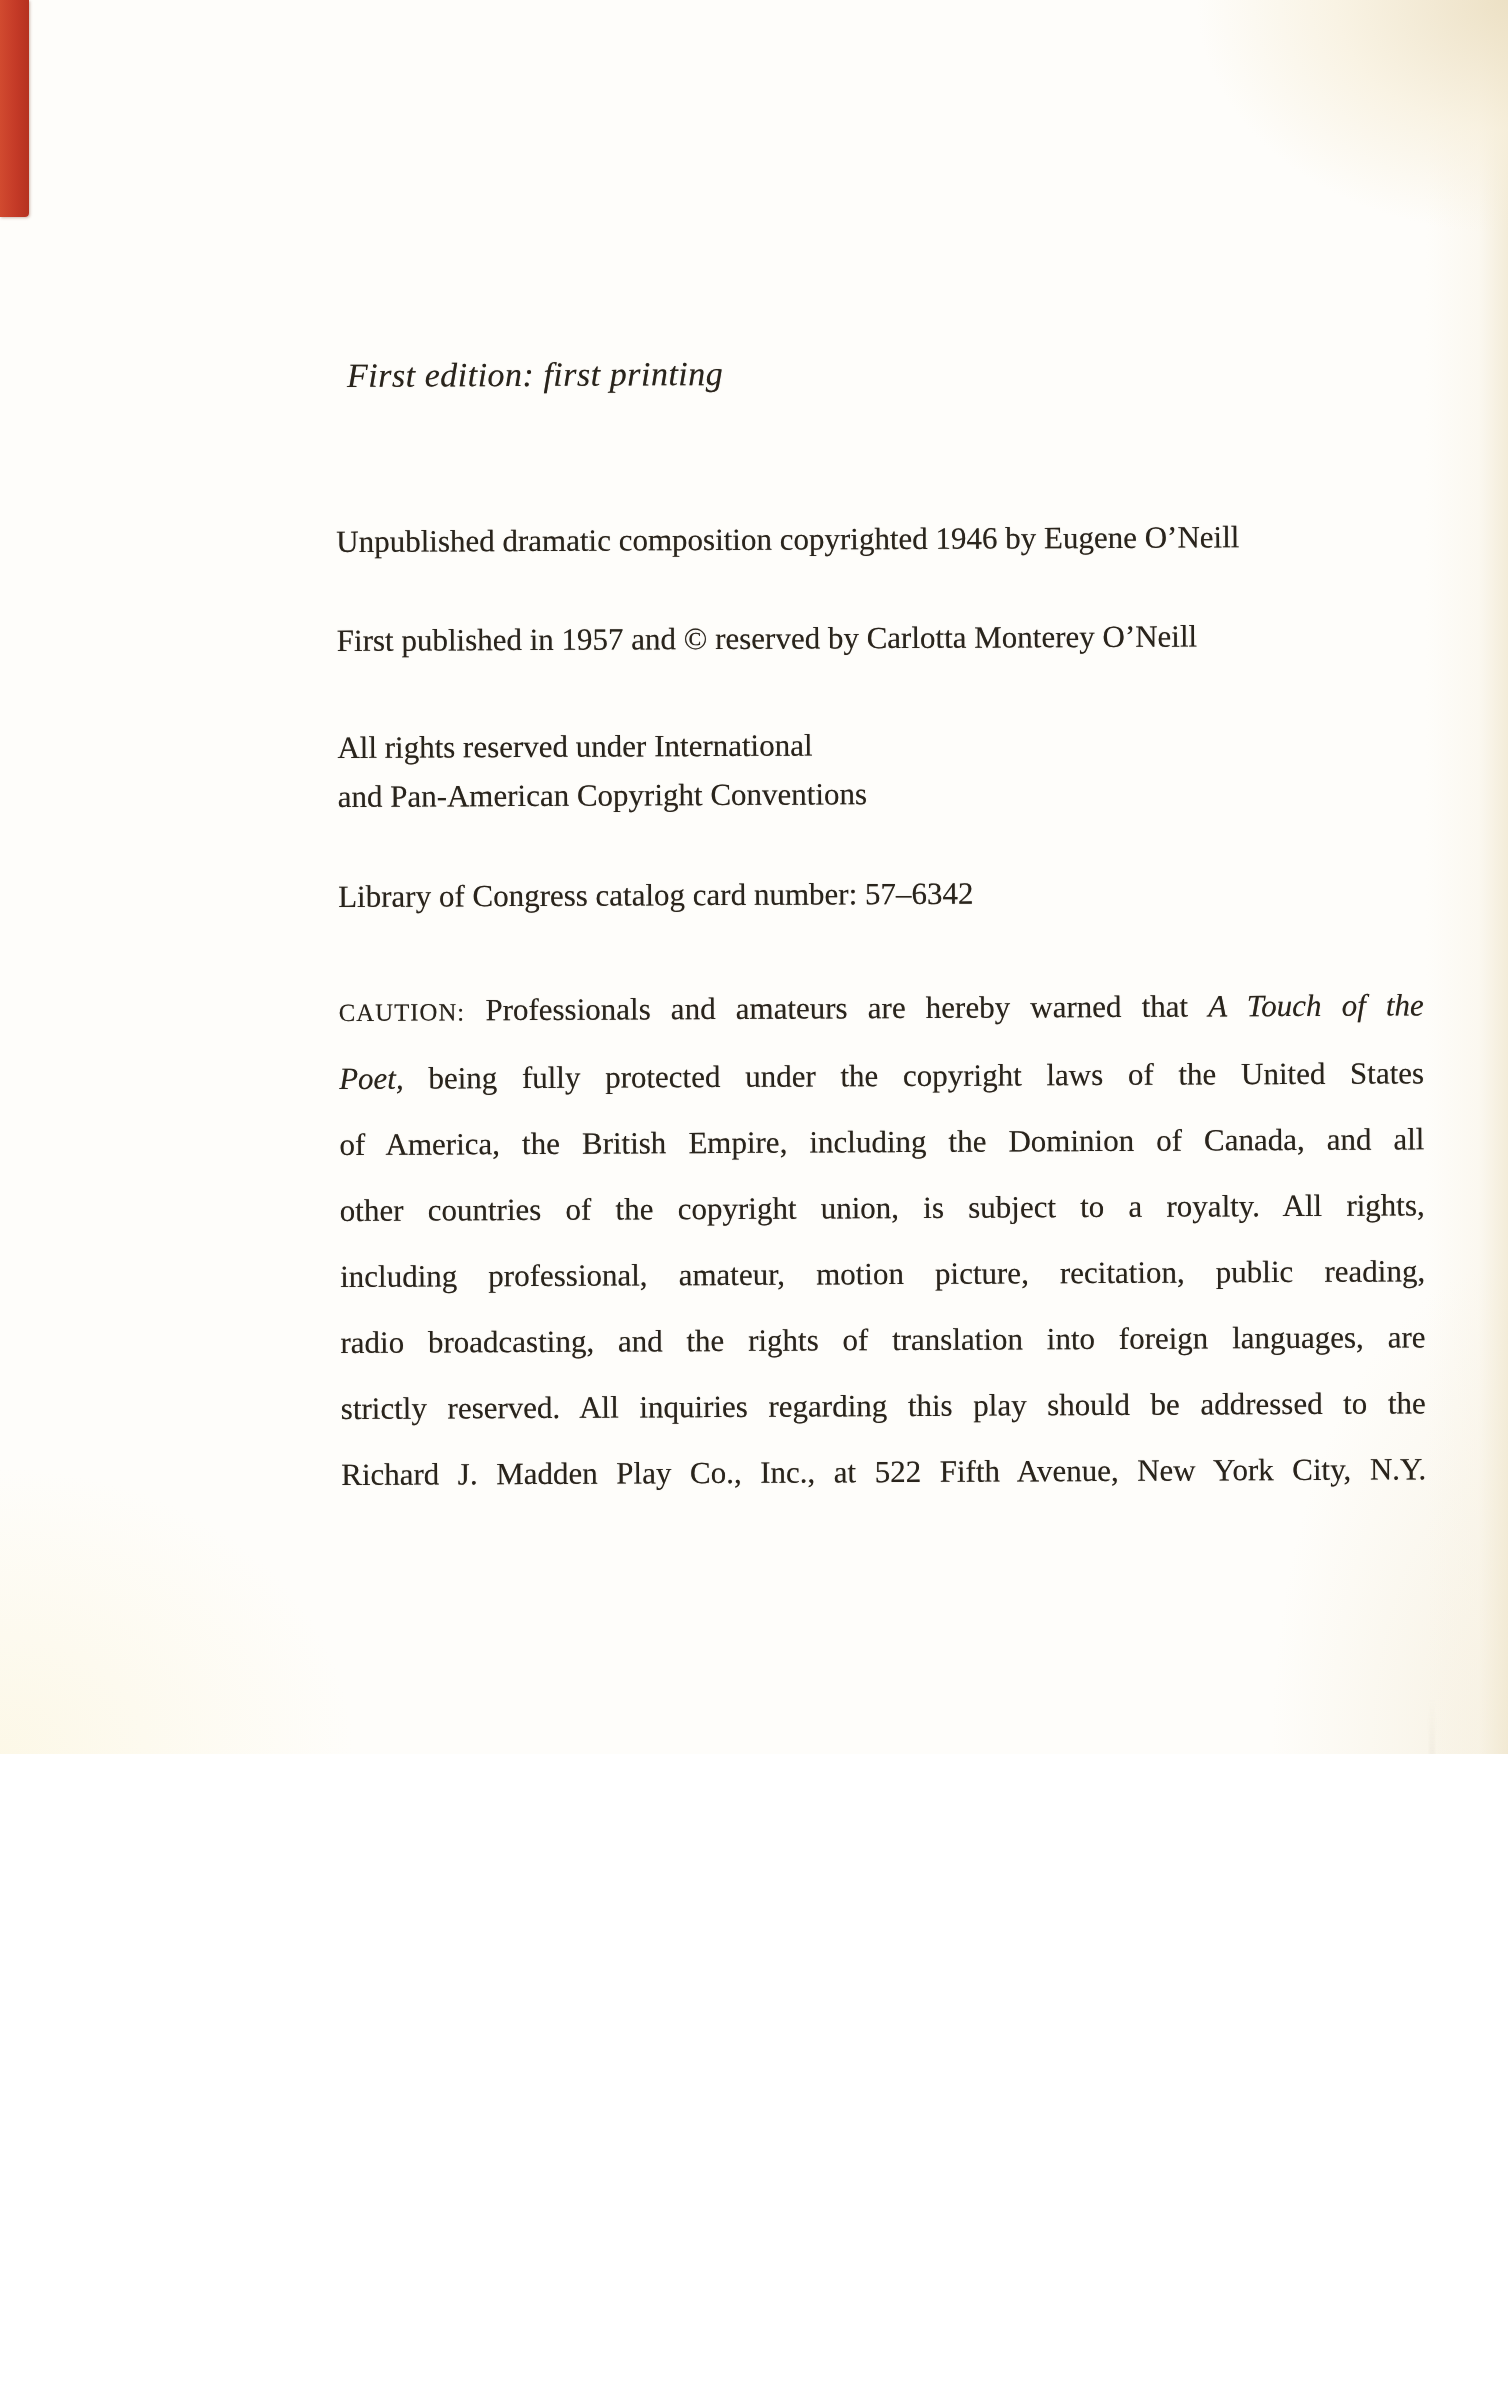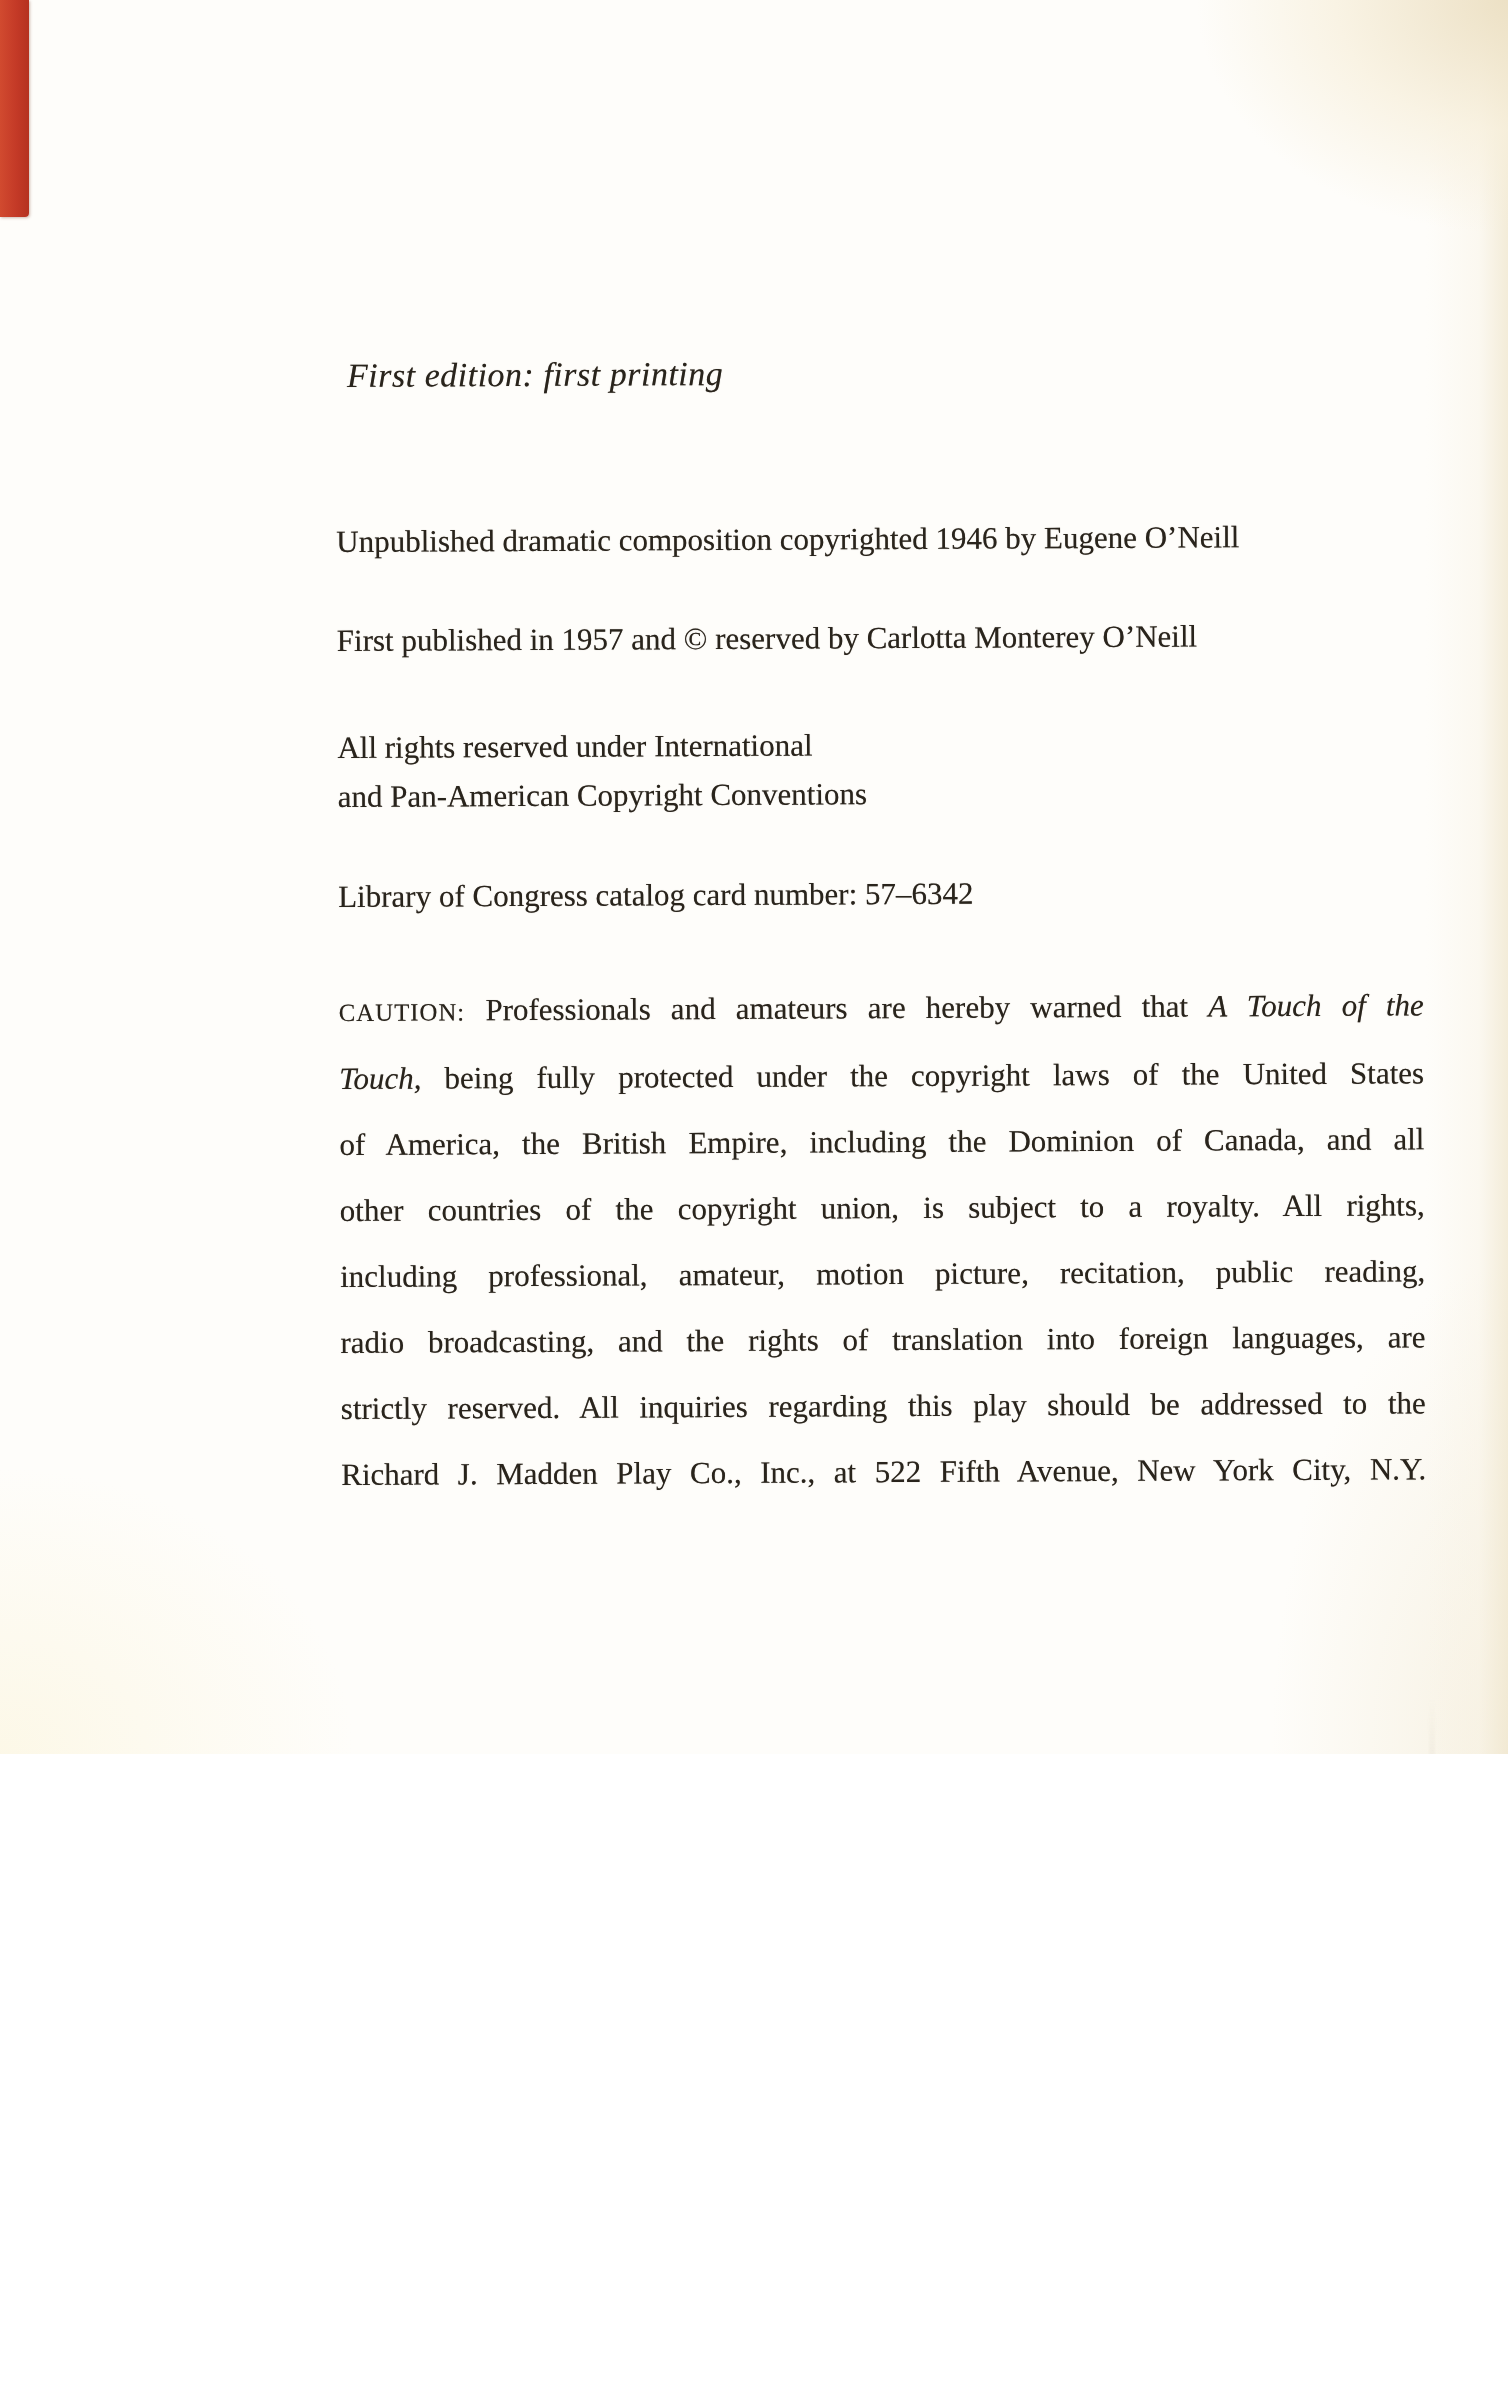--- a/index.html
+++ b/index.html
@@ -97,7 +97,7 @@
         <span class="ital">A Touch of the</span>
       </div>
       <div class="jline">
-        <span class="ital">Touch,</span>
+        <span class="ital">Poet,</span>
         <span>being fully protected under the copyright laws of the United States</span>
       </div>
       <div class="jline">of America, the British Empire, including the Dominion of Canada, and all</div>

